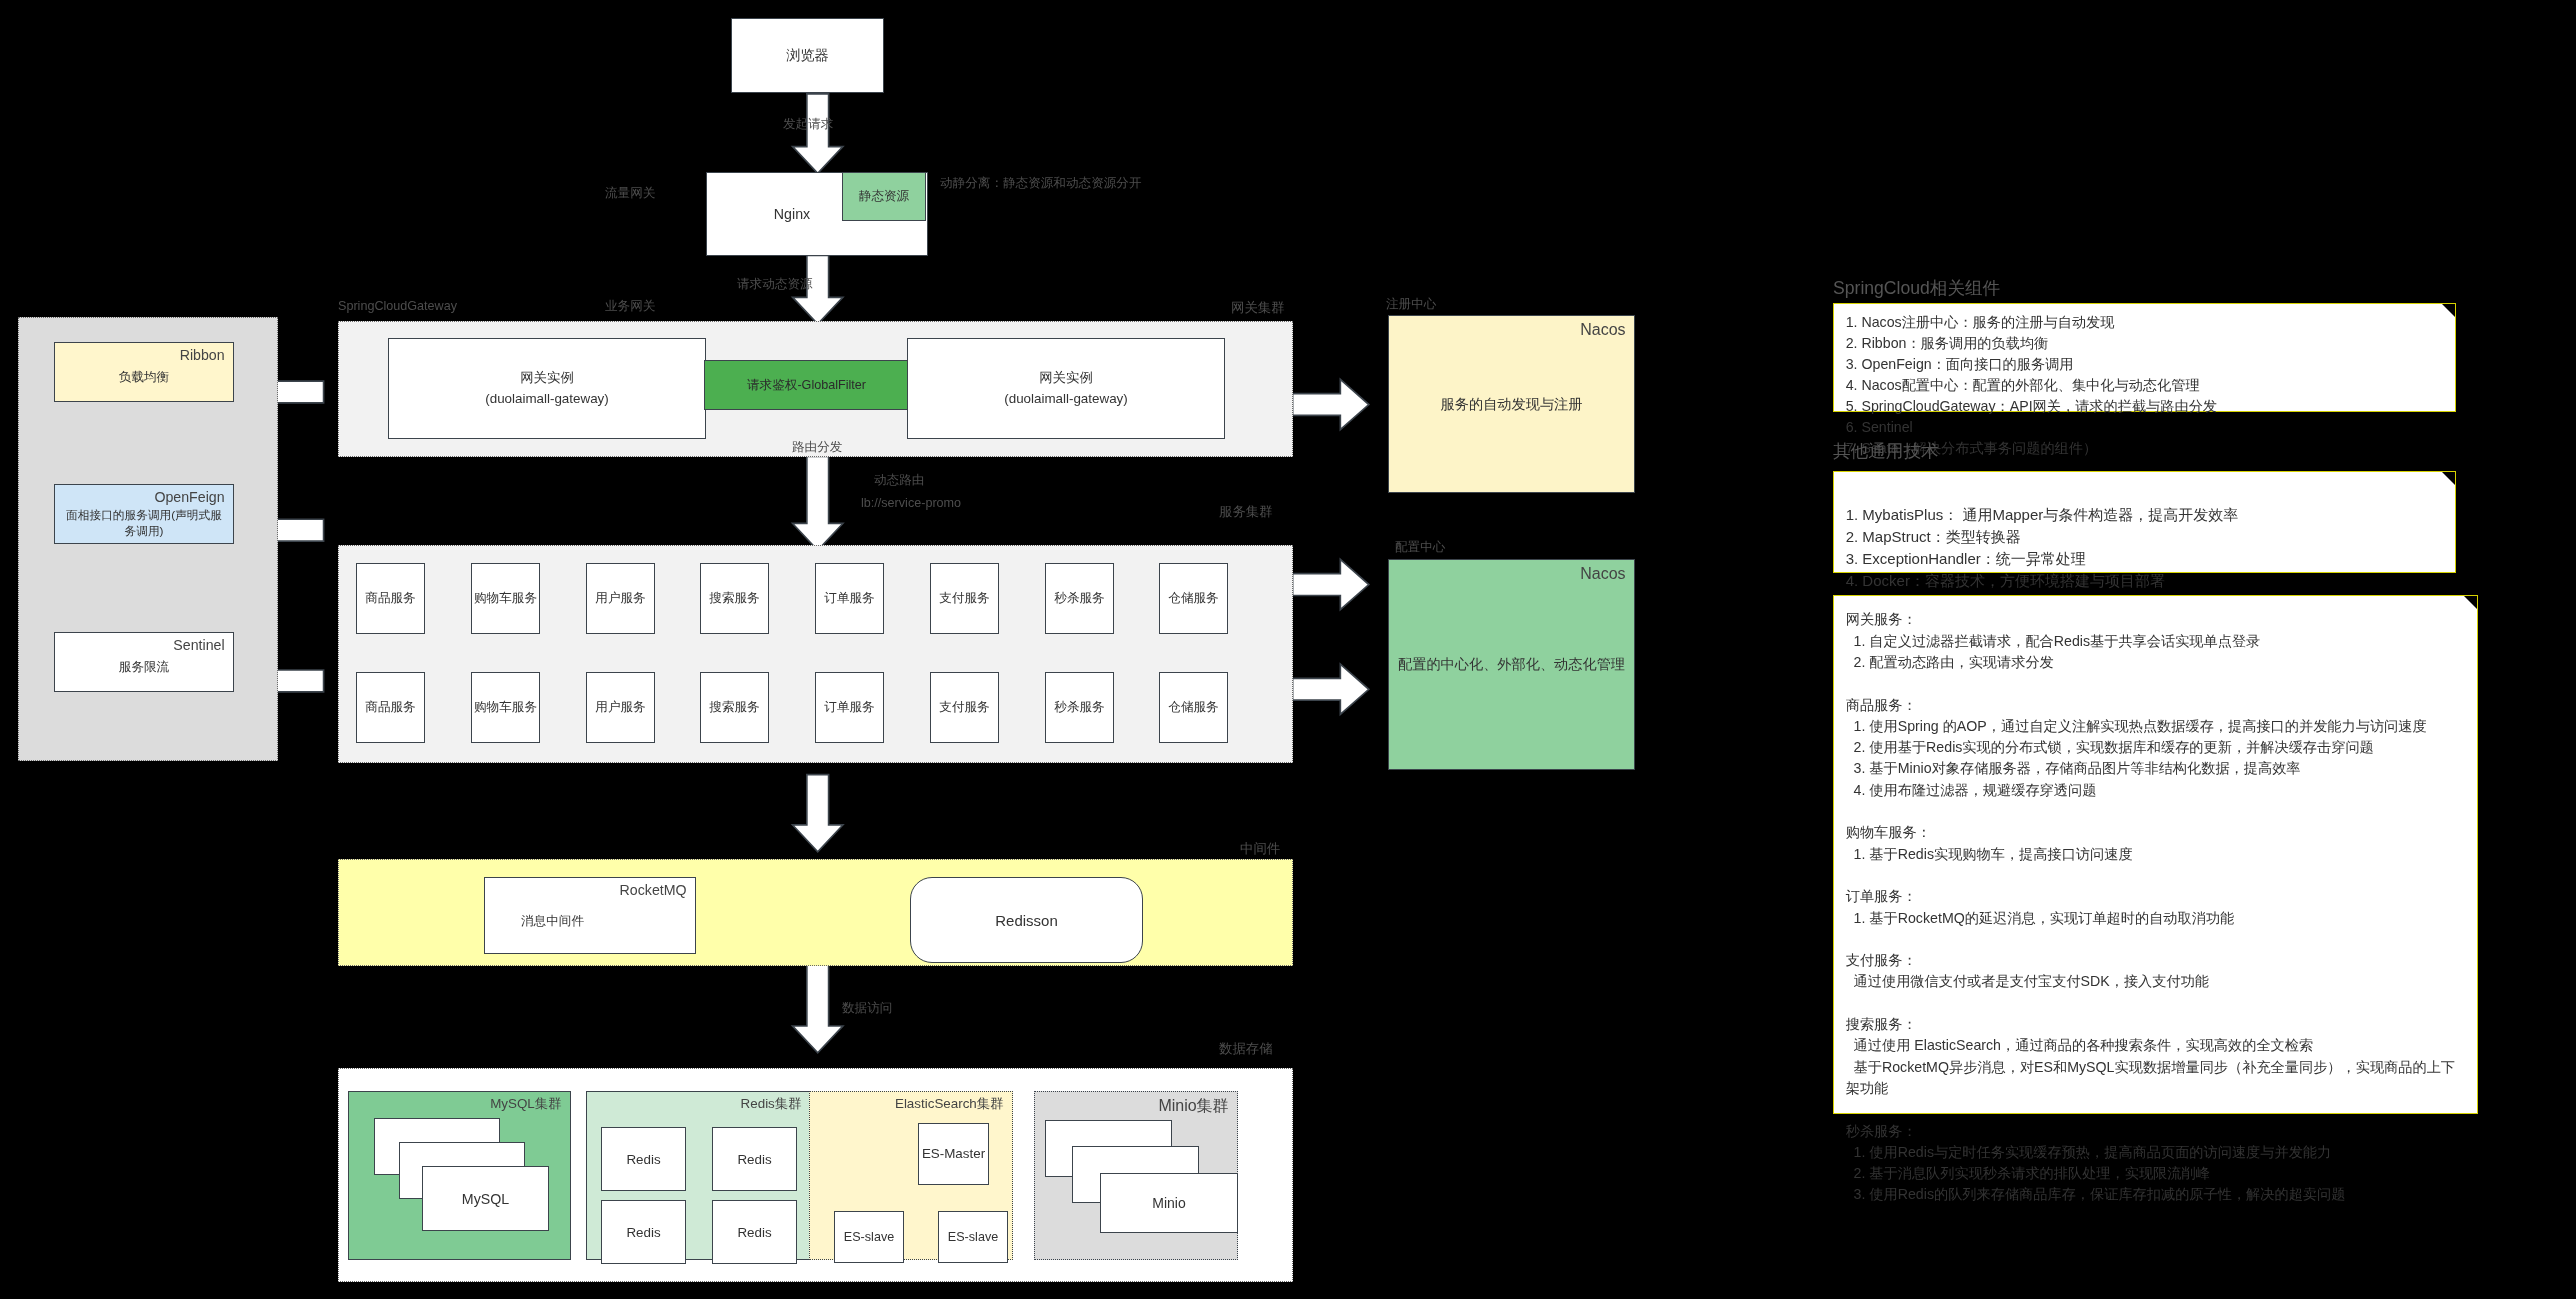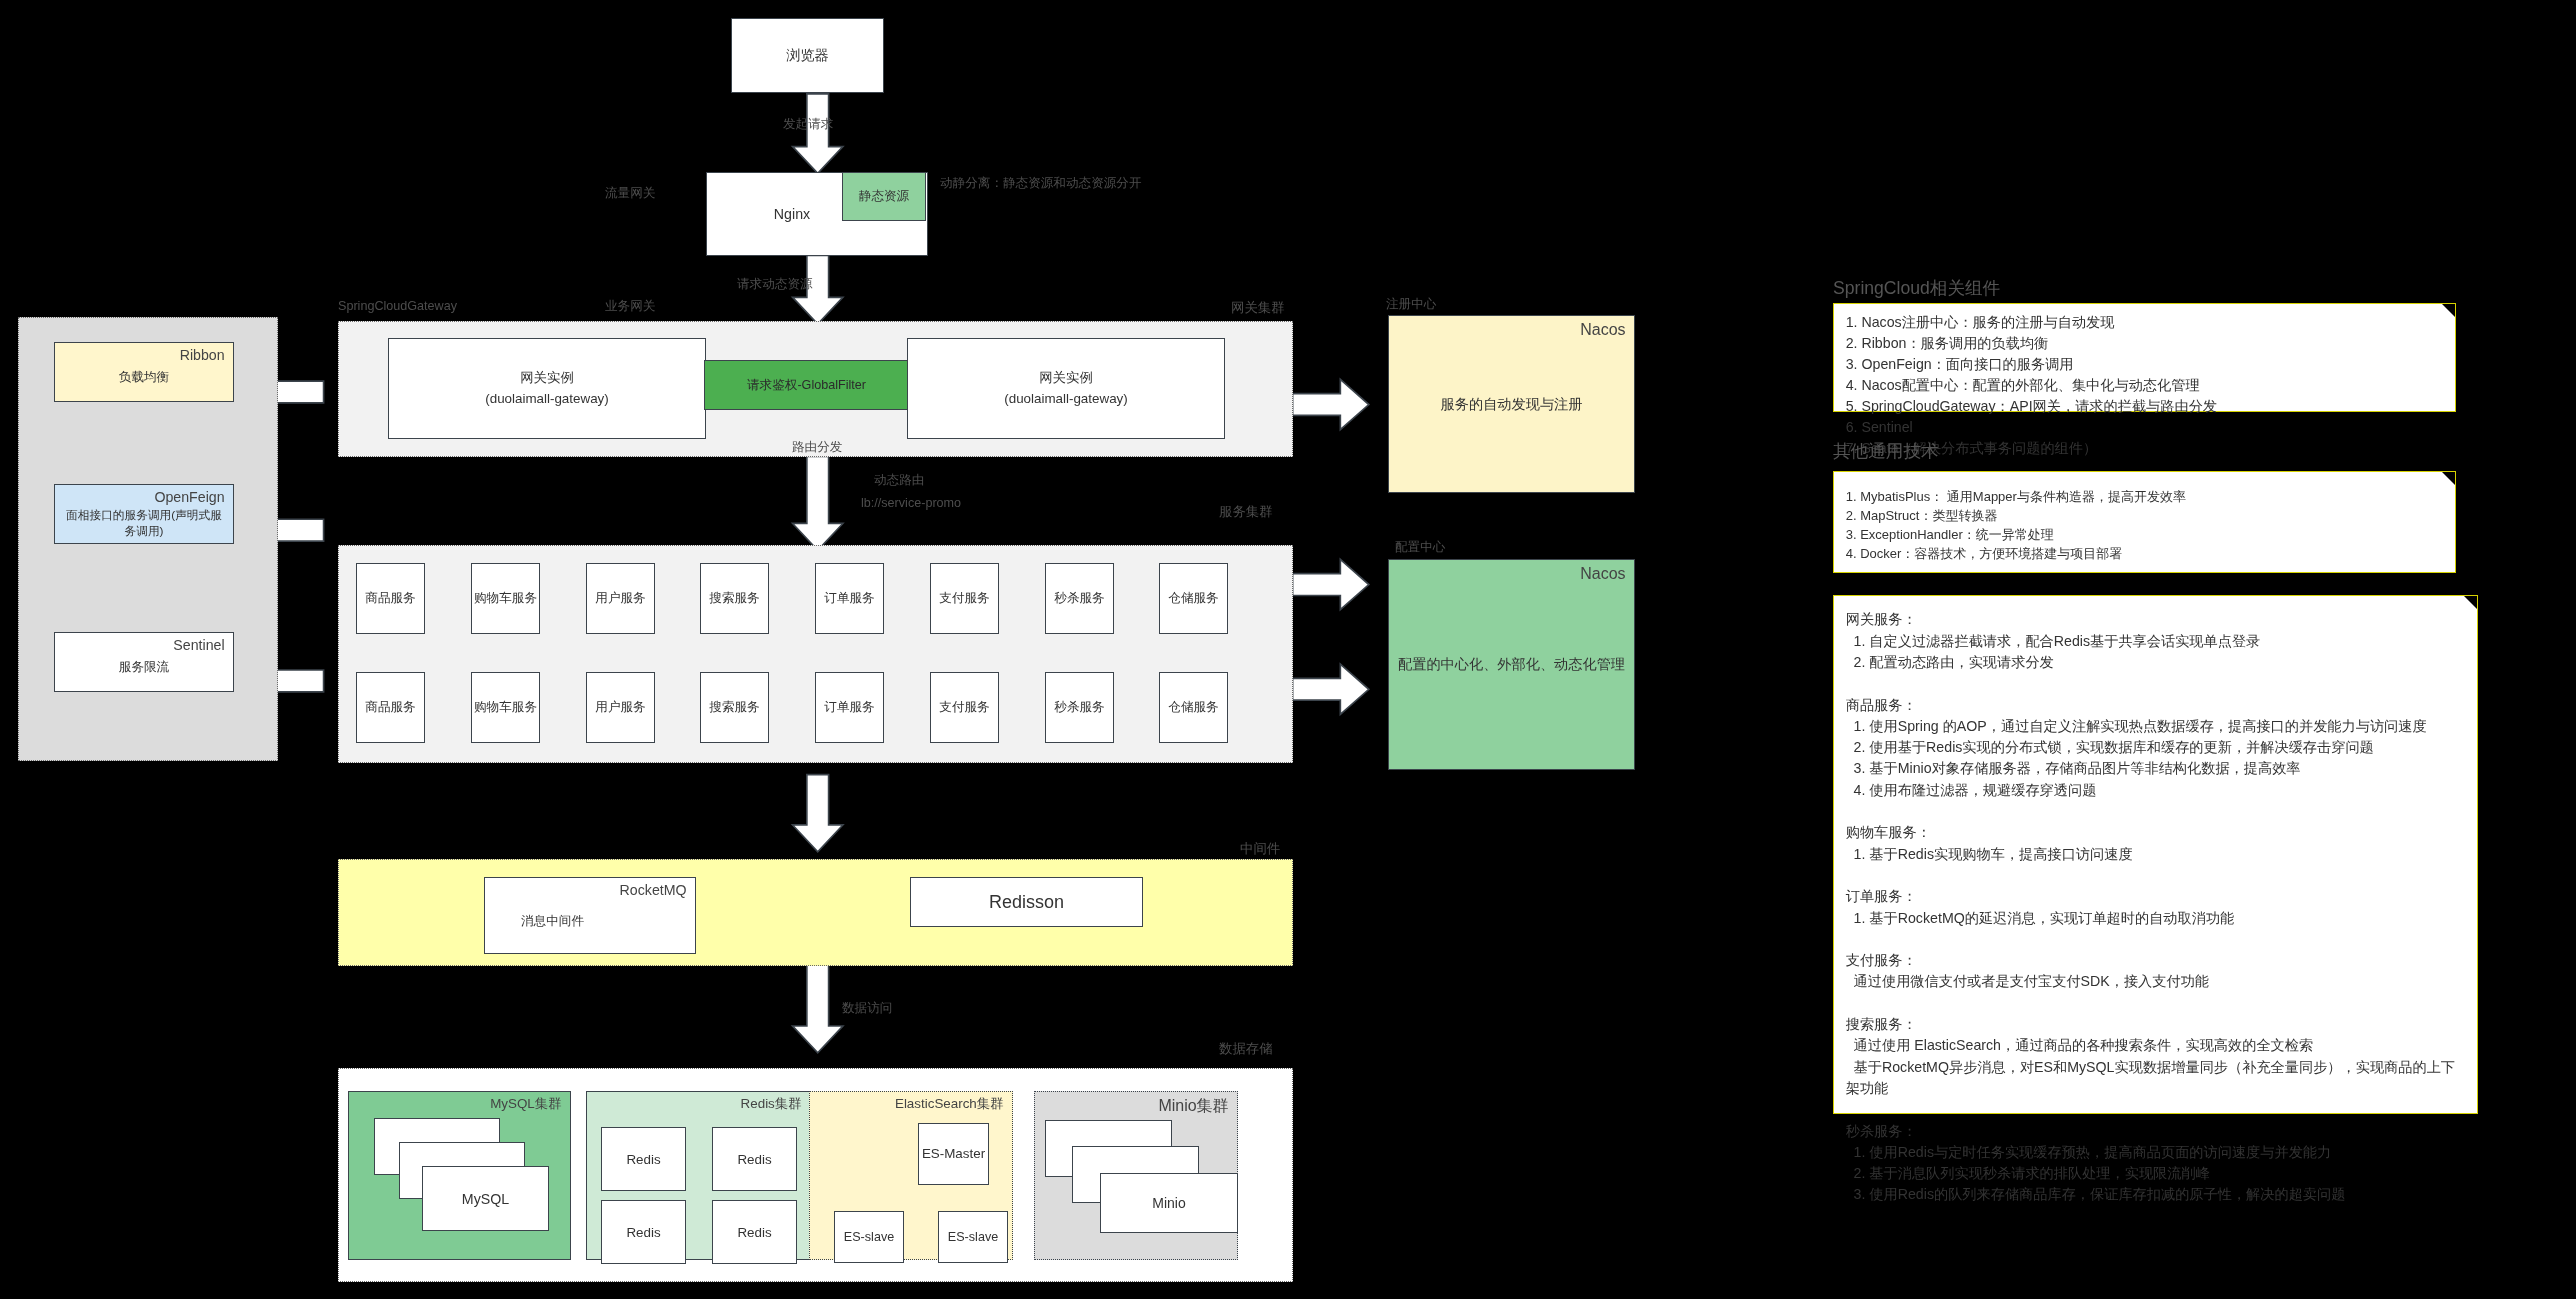--- a/index.html
+++ b/index.html
@@ -284,7 +284,7 @@
 7. Seata（解决分布式事务问题的组件）</div>
 
 <div class="note-head" style="left:1833px; top:439px;">其他通用技术</div>
-<div class="note" style="left:1833px; top:471px; width:623px; height:102px; font-size:13px; line-height:1.47; padding-top:15px;">1. MybatisPlus： 通用Mapper与条件构造器，提高开发效率
+<div class="note" style="left:1833px; top:471px; width:623px; height:102px; font-size:15px; line-height:1.47; padding-top:32px;">1. MybatisPlus： 通用Mapper与条件构造器，提高开发效率
 2. MapStruct：类型转换器
 3. ExceptionHandler：统一异常处理
 4. Docker：容器技术，方便环境搭建与项目部署</div>

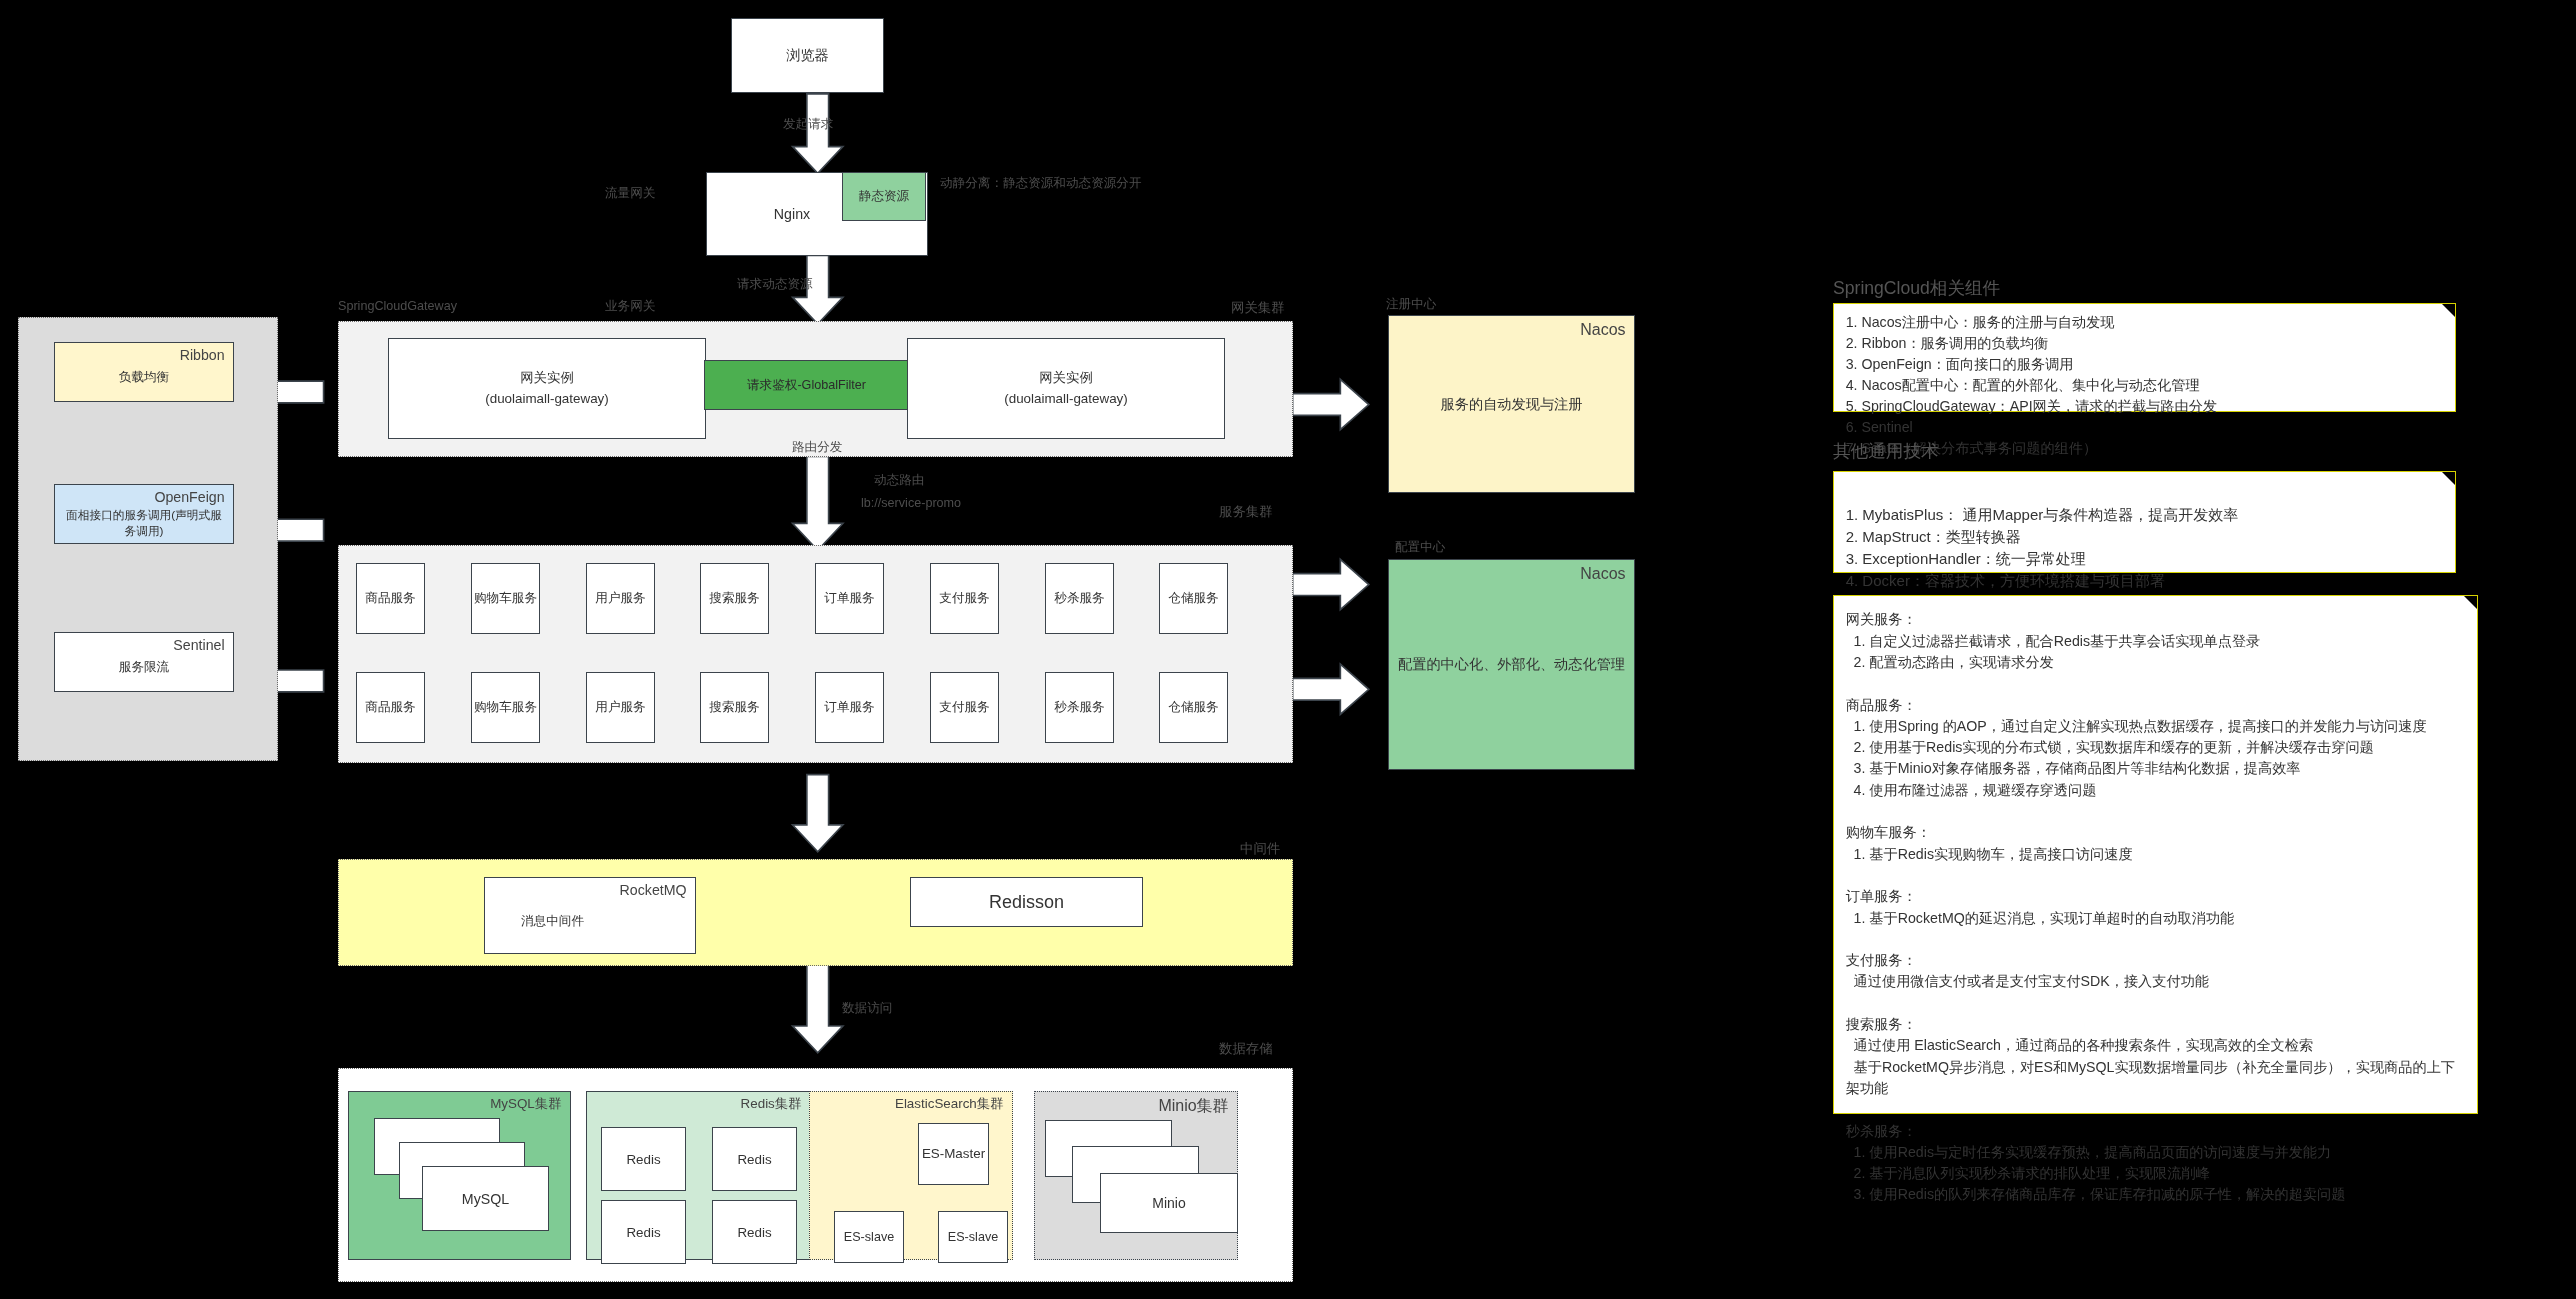--- a/index.html
+++ b/index.html
@@ -217,7 +217,7 @@
   <span class="box-title">RocketMQ</span>
   <span style="margin-right:75px; margin-top:11.7px;">消息中间件</span>
 </div>
-<div class="box" style="left:910px; top:877px; width:233px; height:50px; font-size:18px;">
+<div class="box" style="left:910px; top:877px; width:233px; height:86px; font-size:15px;border-radius:22px;">
   <span>Redisson</span>
 </div>
 <div class="lbl" style="left:842px; top:1001px;">数据访问</div>

